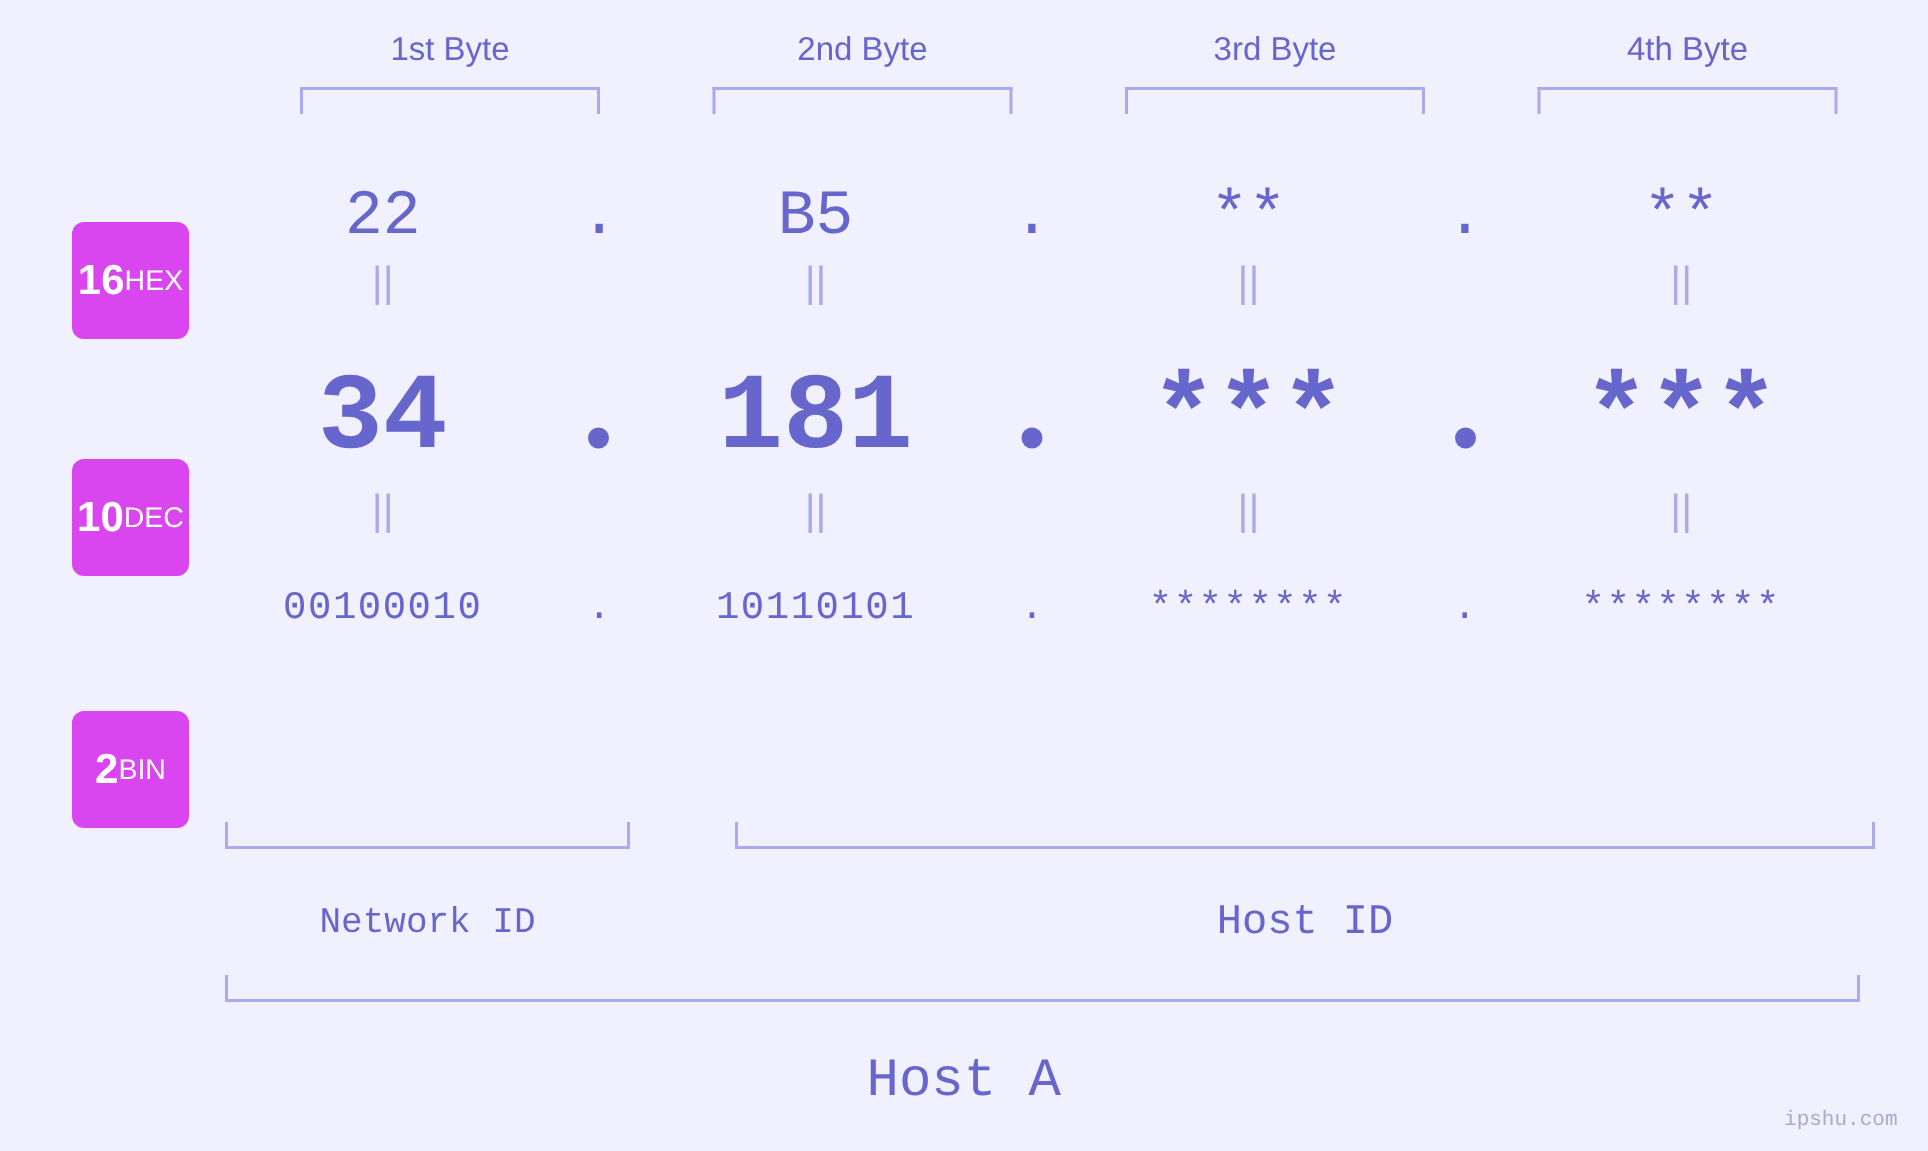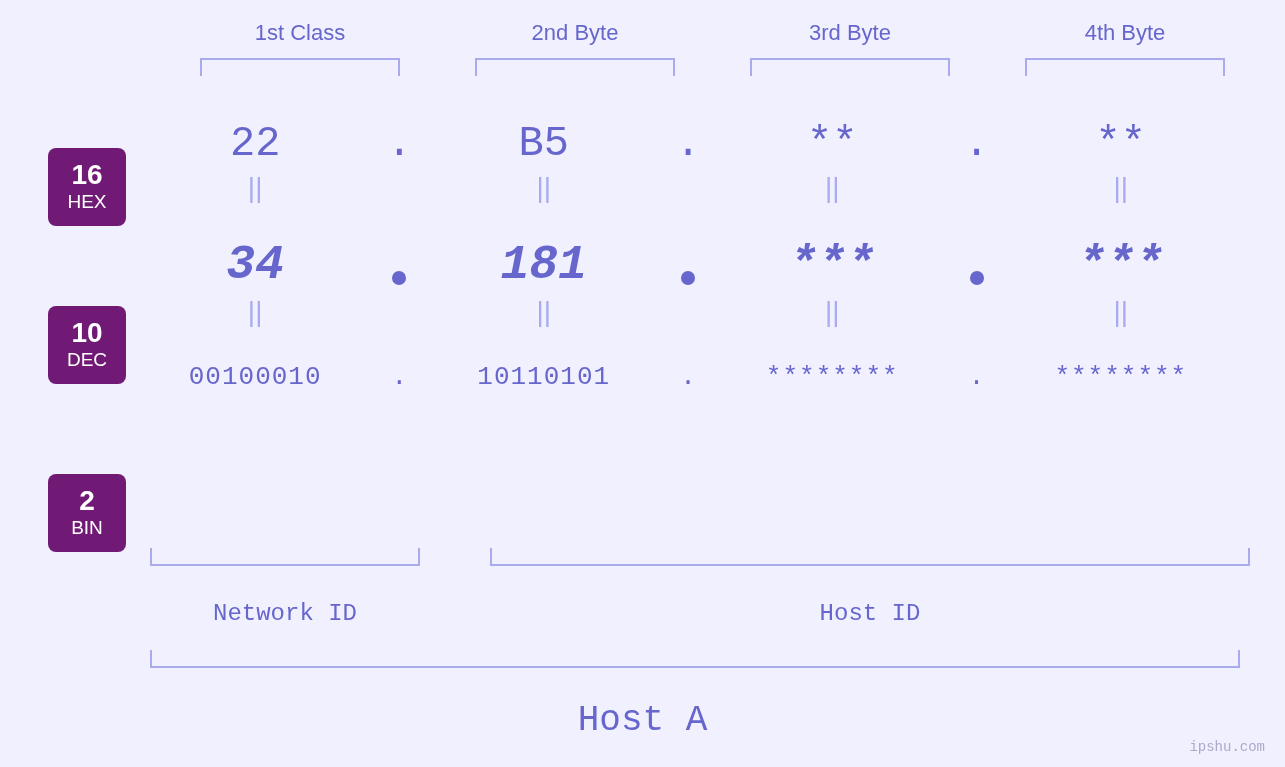--- a/index.html
+++ b/index.html
@@ -240,7 +240,7 @@
 <div class="main-container">
 
   <div class="byte-headers">
-    <div class="byte-label cell">1st Class</div>
+    <div class="byte-label cell">1st Byte</div>
     <div class="byte-label cell">2nd Byte</div>
     <div class="byte-label cell">3rd Byte</div>
     <div class="byte-label cell">4th Byte</div>

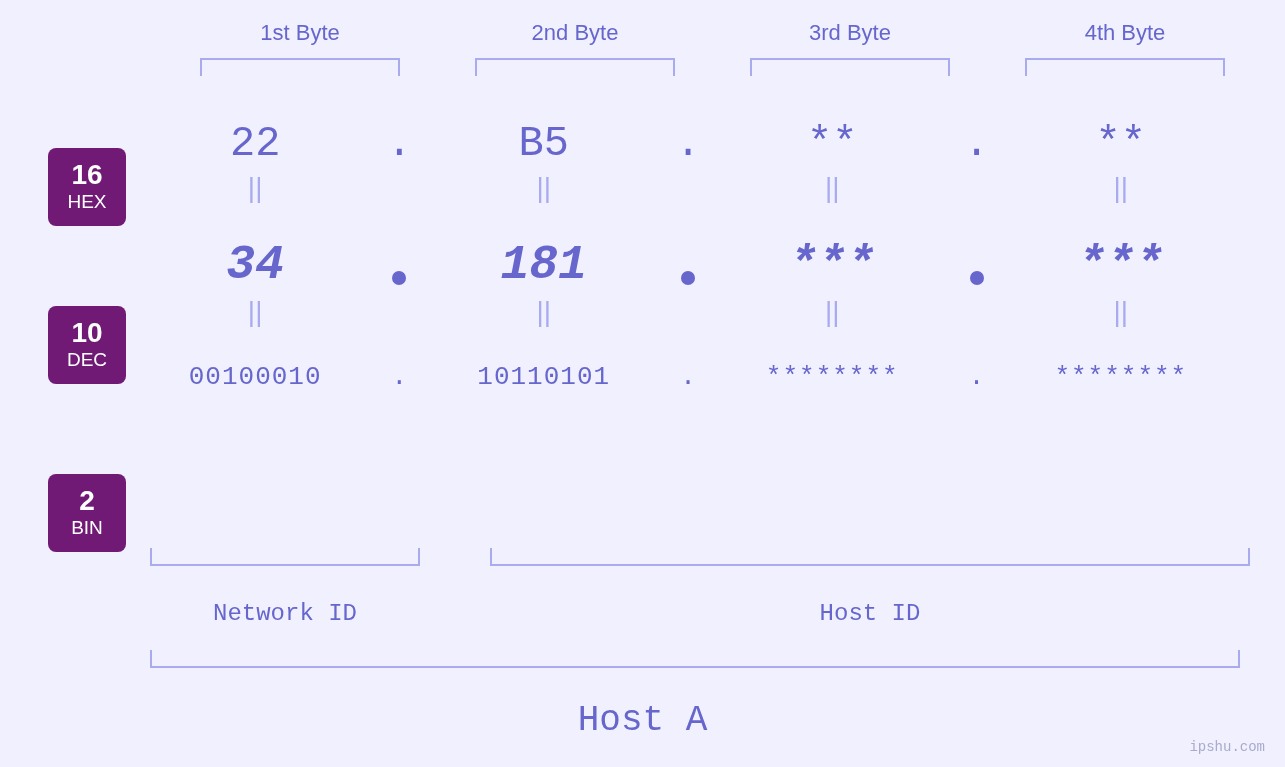--- a/index.html
+++ b/index.html
@@ -62,10 +62,10 @@
       left: 48px;
       width: 78px;
       height: 78px;
-      background: #701a75;
+      background: #d946ef;
       border-radius: 8px;
       display: flex;
-      flex-direction: column;
+      flex-direction: row;
       align-items: center;
       justify-content: center;
       color: white;

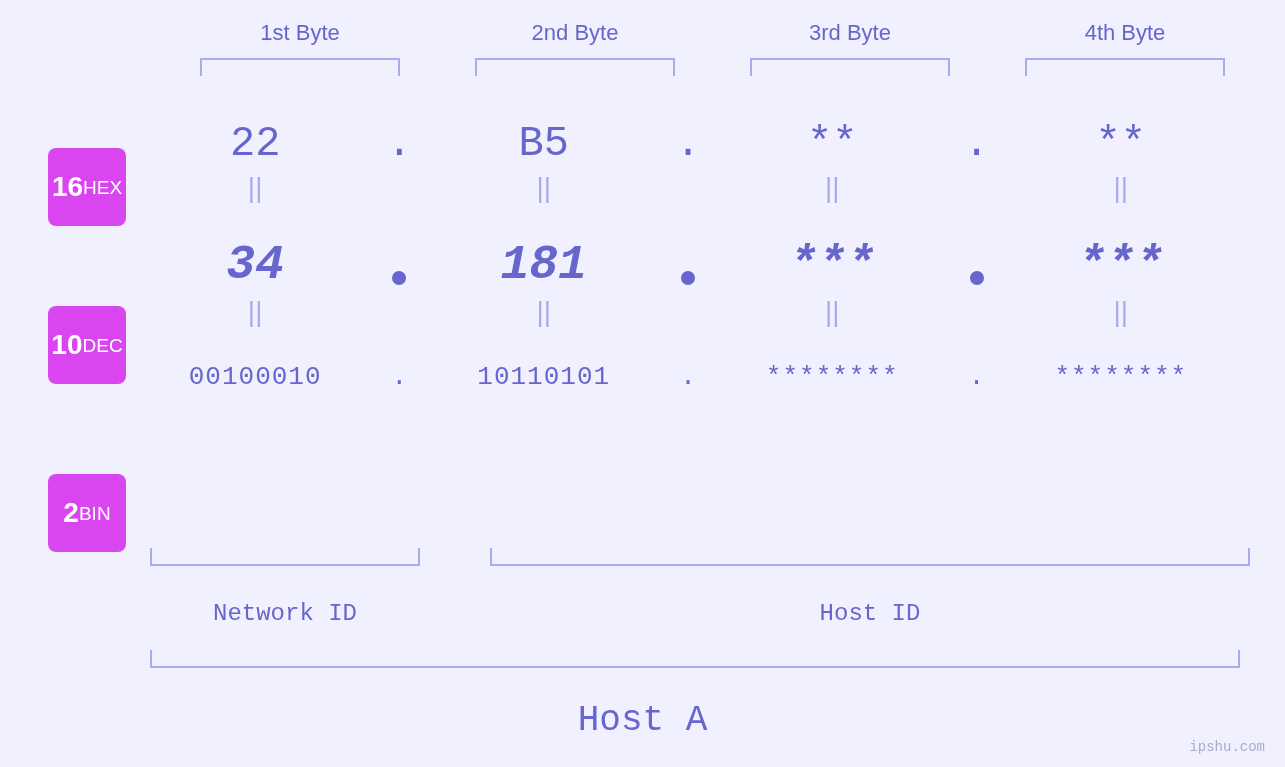--- a/index.html
+++ b/index.html
@@ -130,7 +130,7 @@
     
     .hex-val { font-size: 42px; }
     .hex-dot { font-size: 42px; }
-    .dec-val { font-size: 48px; font-weight: bold; font-style: italic; }
+    .dec-val { font-size: 72px; font-weight: bold; }
     .bin-val { font-size: 26px; letter-spacing: 1px; }
     .bin-dot { font-size: 26px; }
 

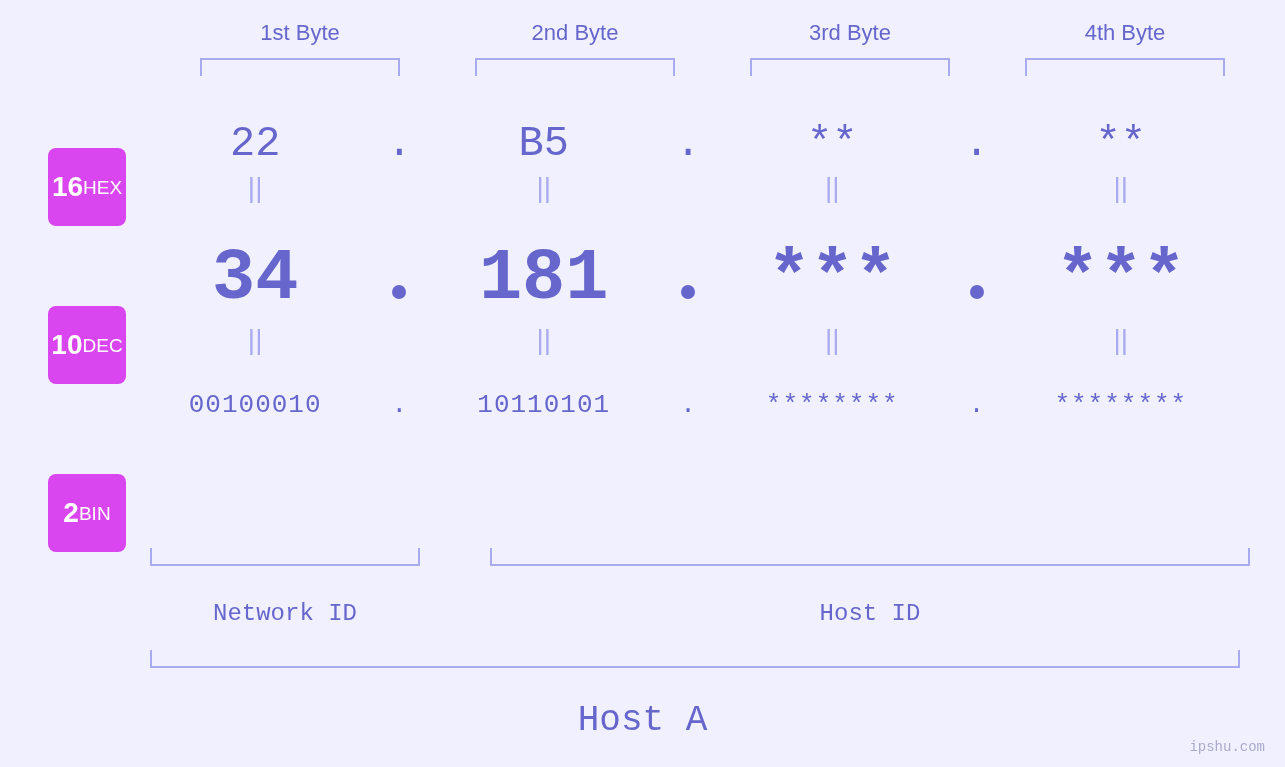--- a/index.html
+++ b/index.html
@@ -188,7 +188,7 @@
       width: 760px;
       text-align: center;
       color: #6666cc;
-      font-size: 24px;
+      font-size: 28px;
       font-family: 'Courier New', Courier, monospace;
       margin-left: 0px;
     }

